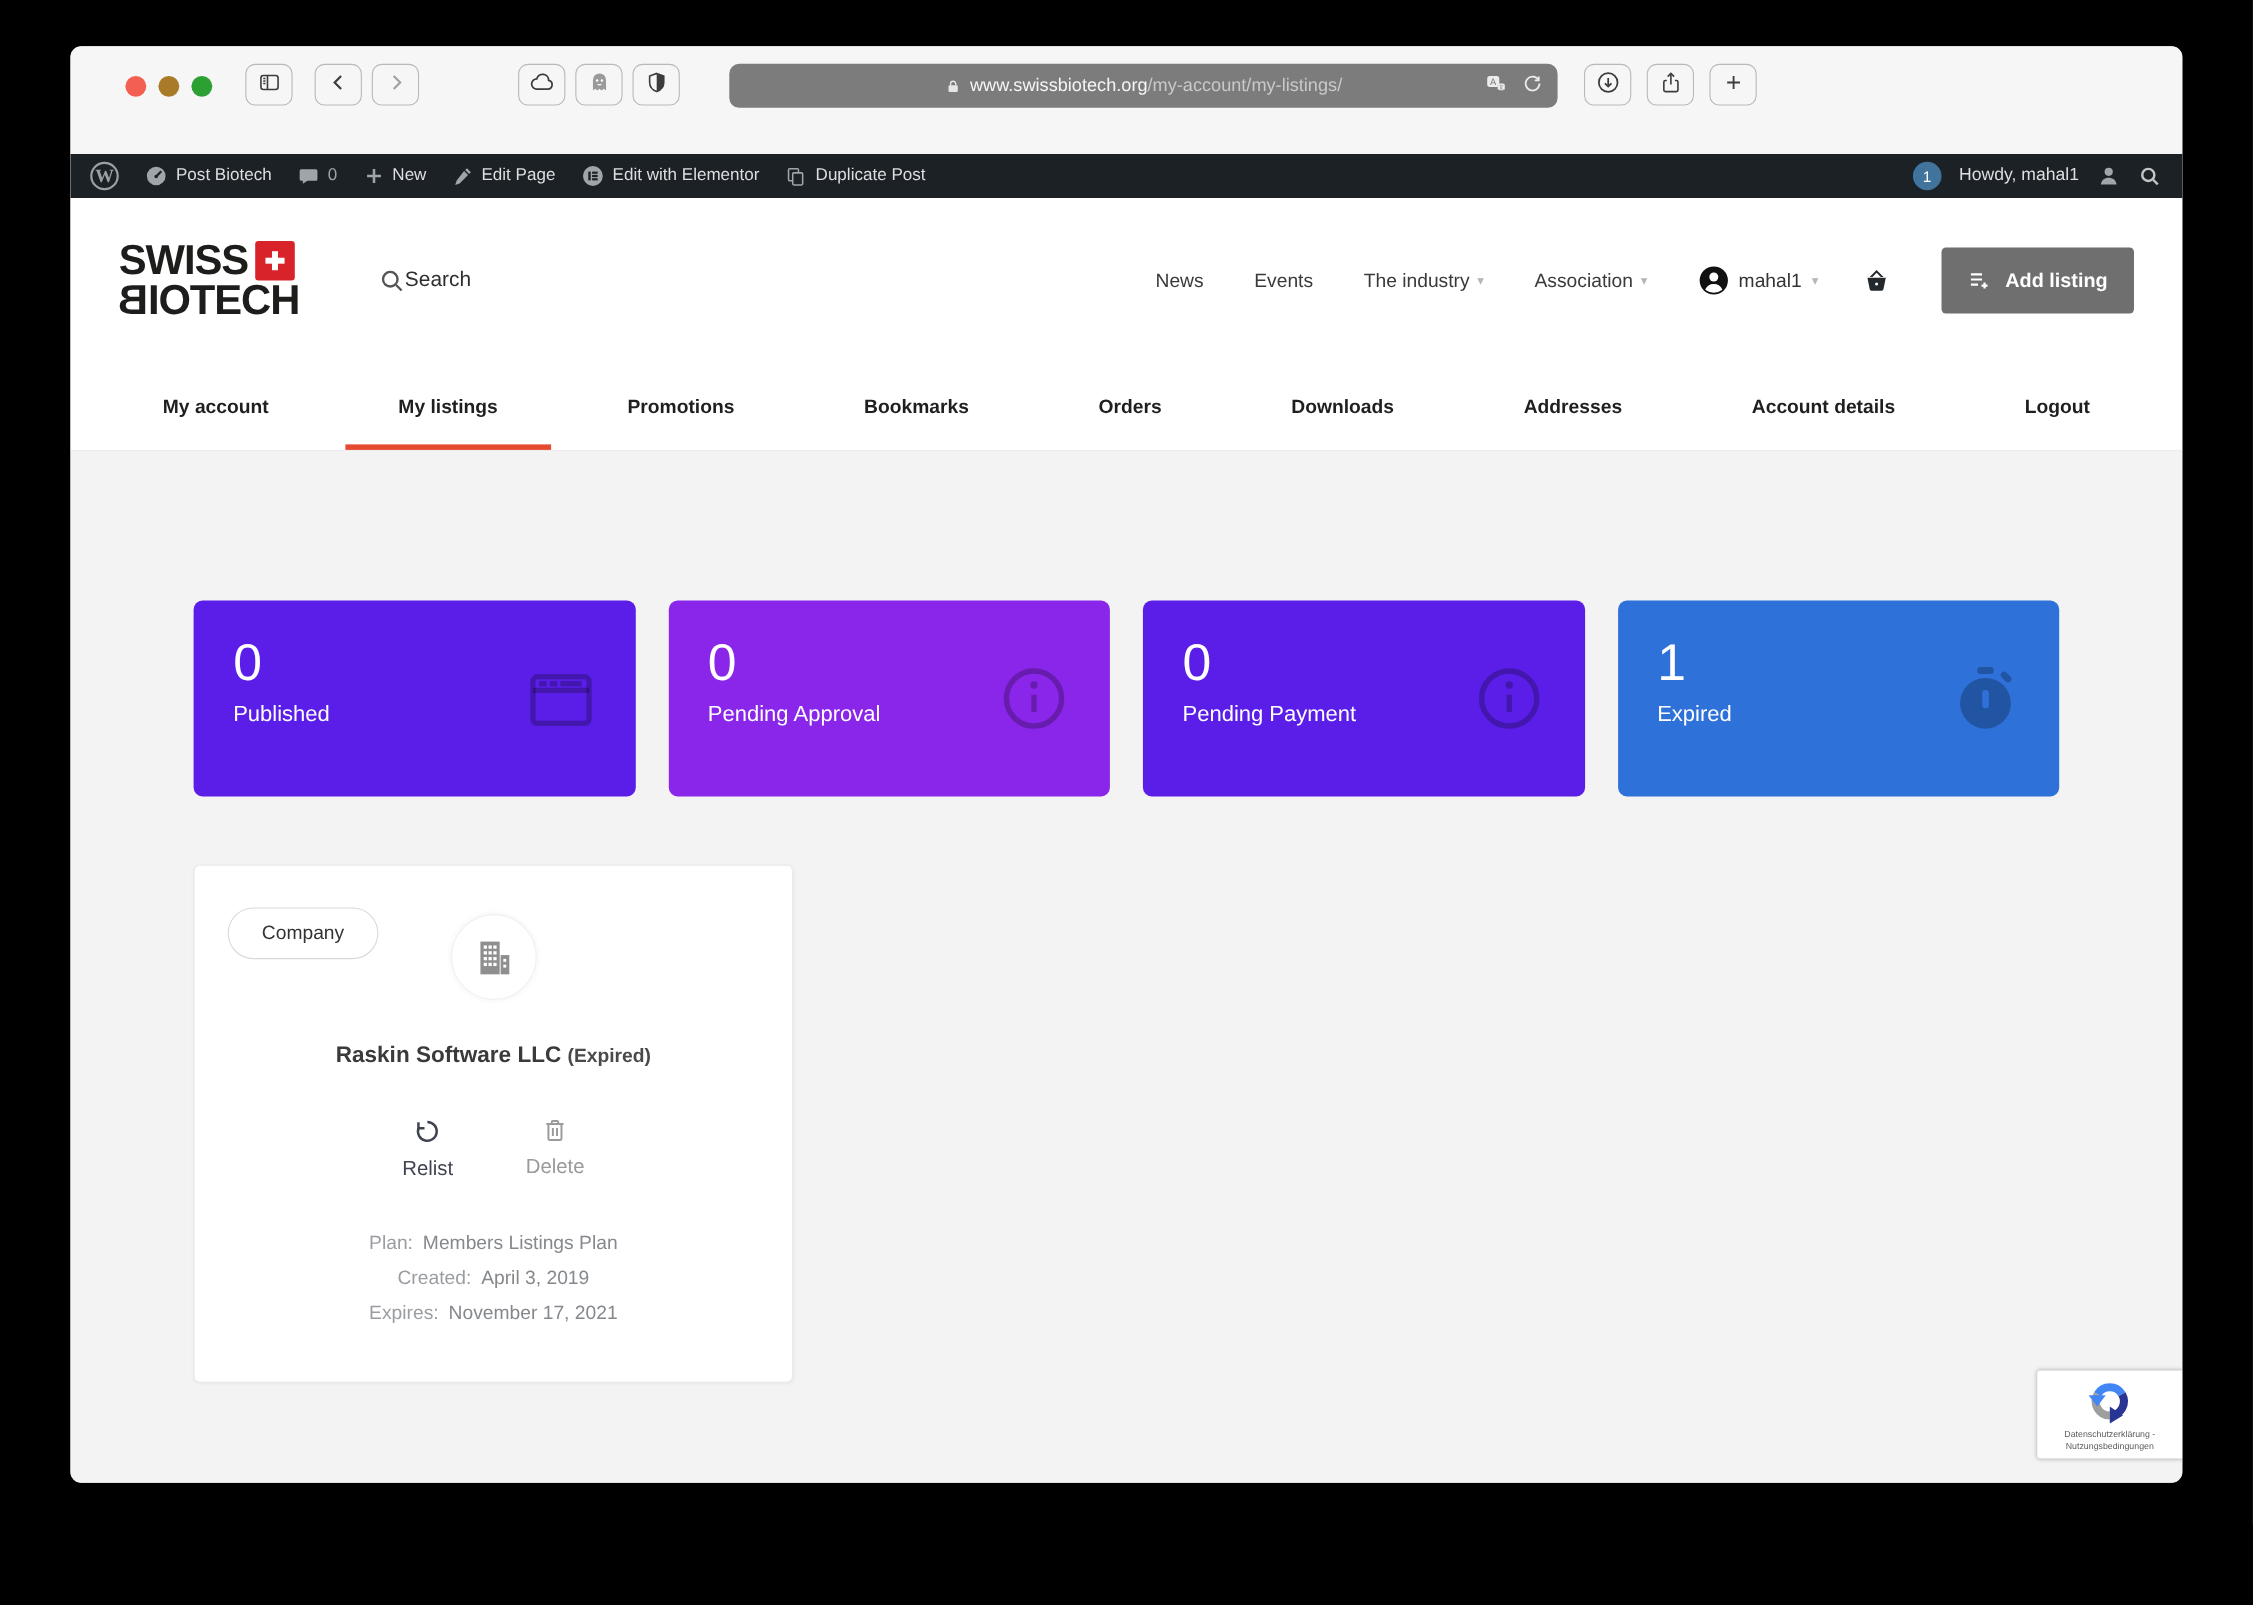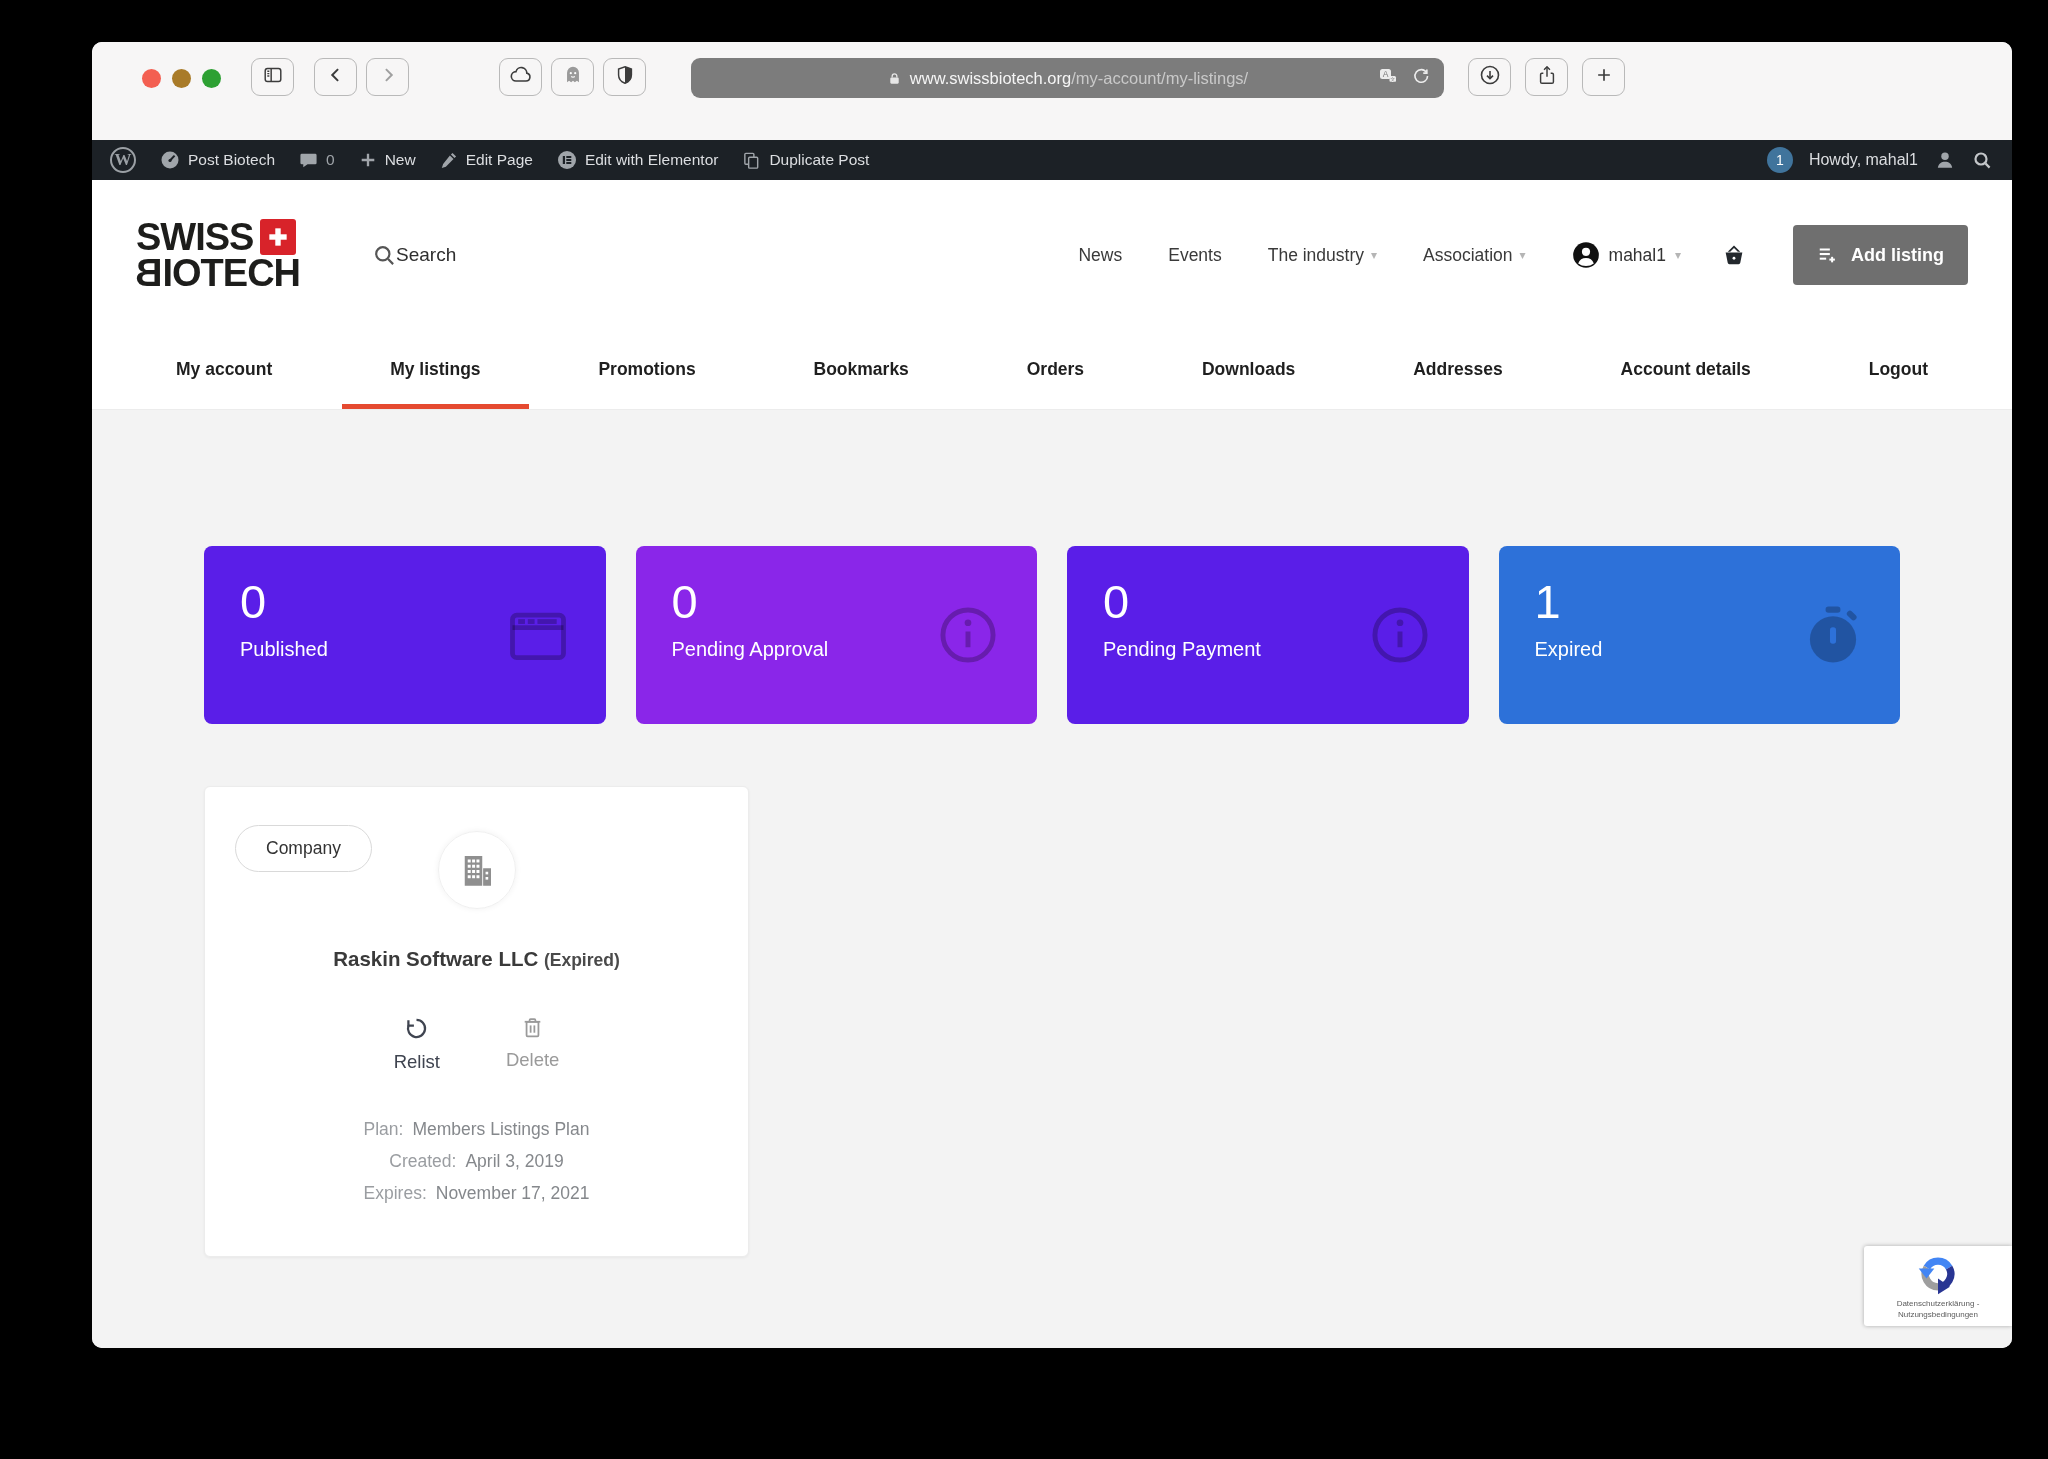--- a/index.html
+++ b/index.html
@@ -6,7 +6,7 @@
   body { background:#000; font-family:"Liberation Sans","DejaVu Sans",sans-serif; }
   .stage { position:relative; width:2048px; height:1459px; background:#000; overflow:hidden; }
   .window { position:absolute; left:64px; top:42px; width:1920px; height:1306px;
-            background:#fff; border-radius:10px; overflow:hidden;margin-left:28px; }
+            background:#fff; border-radius:10px; overflow:hidden; }
 
   
   .toolbar { height:98px; background:#f7f6f6; display:flex; align-items:flex-start; padding:16px 0 0 50px; }

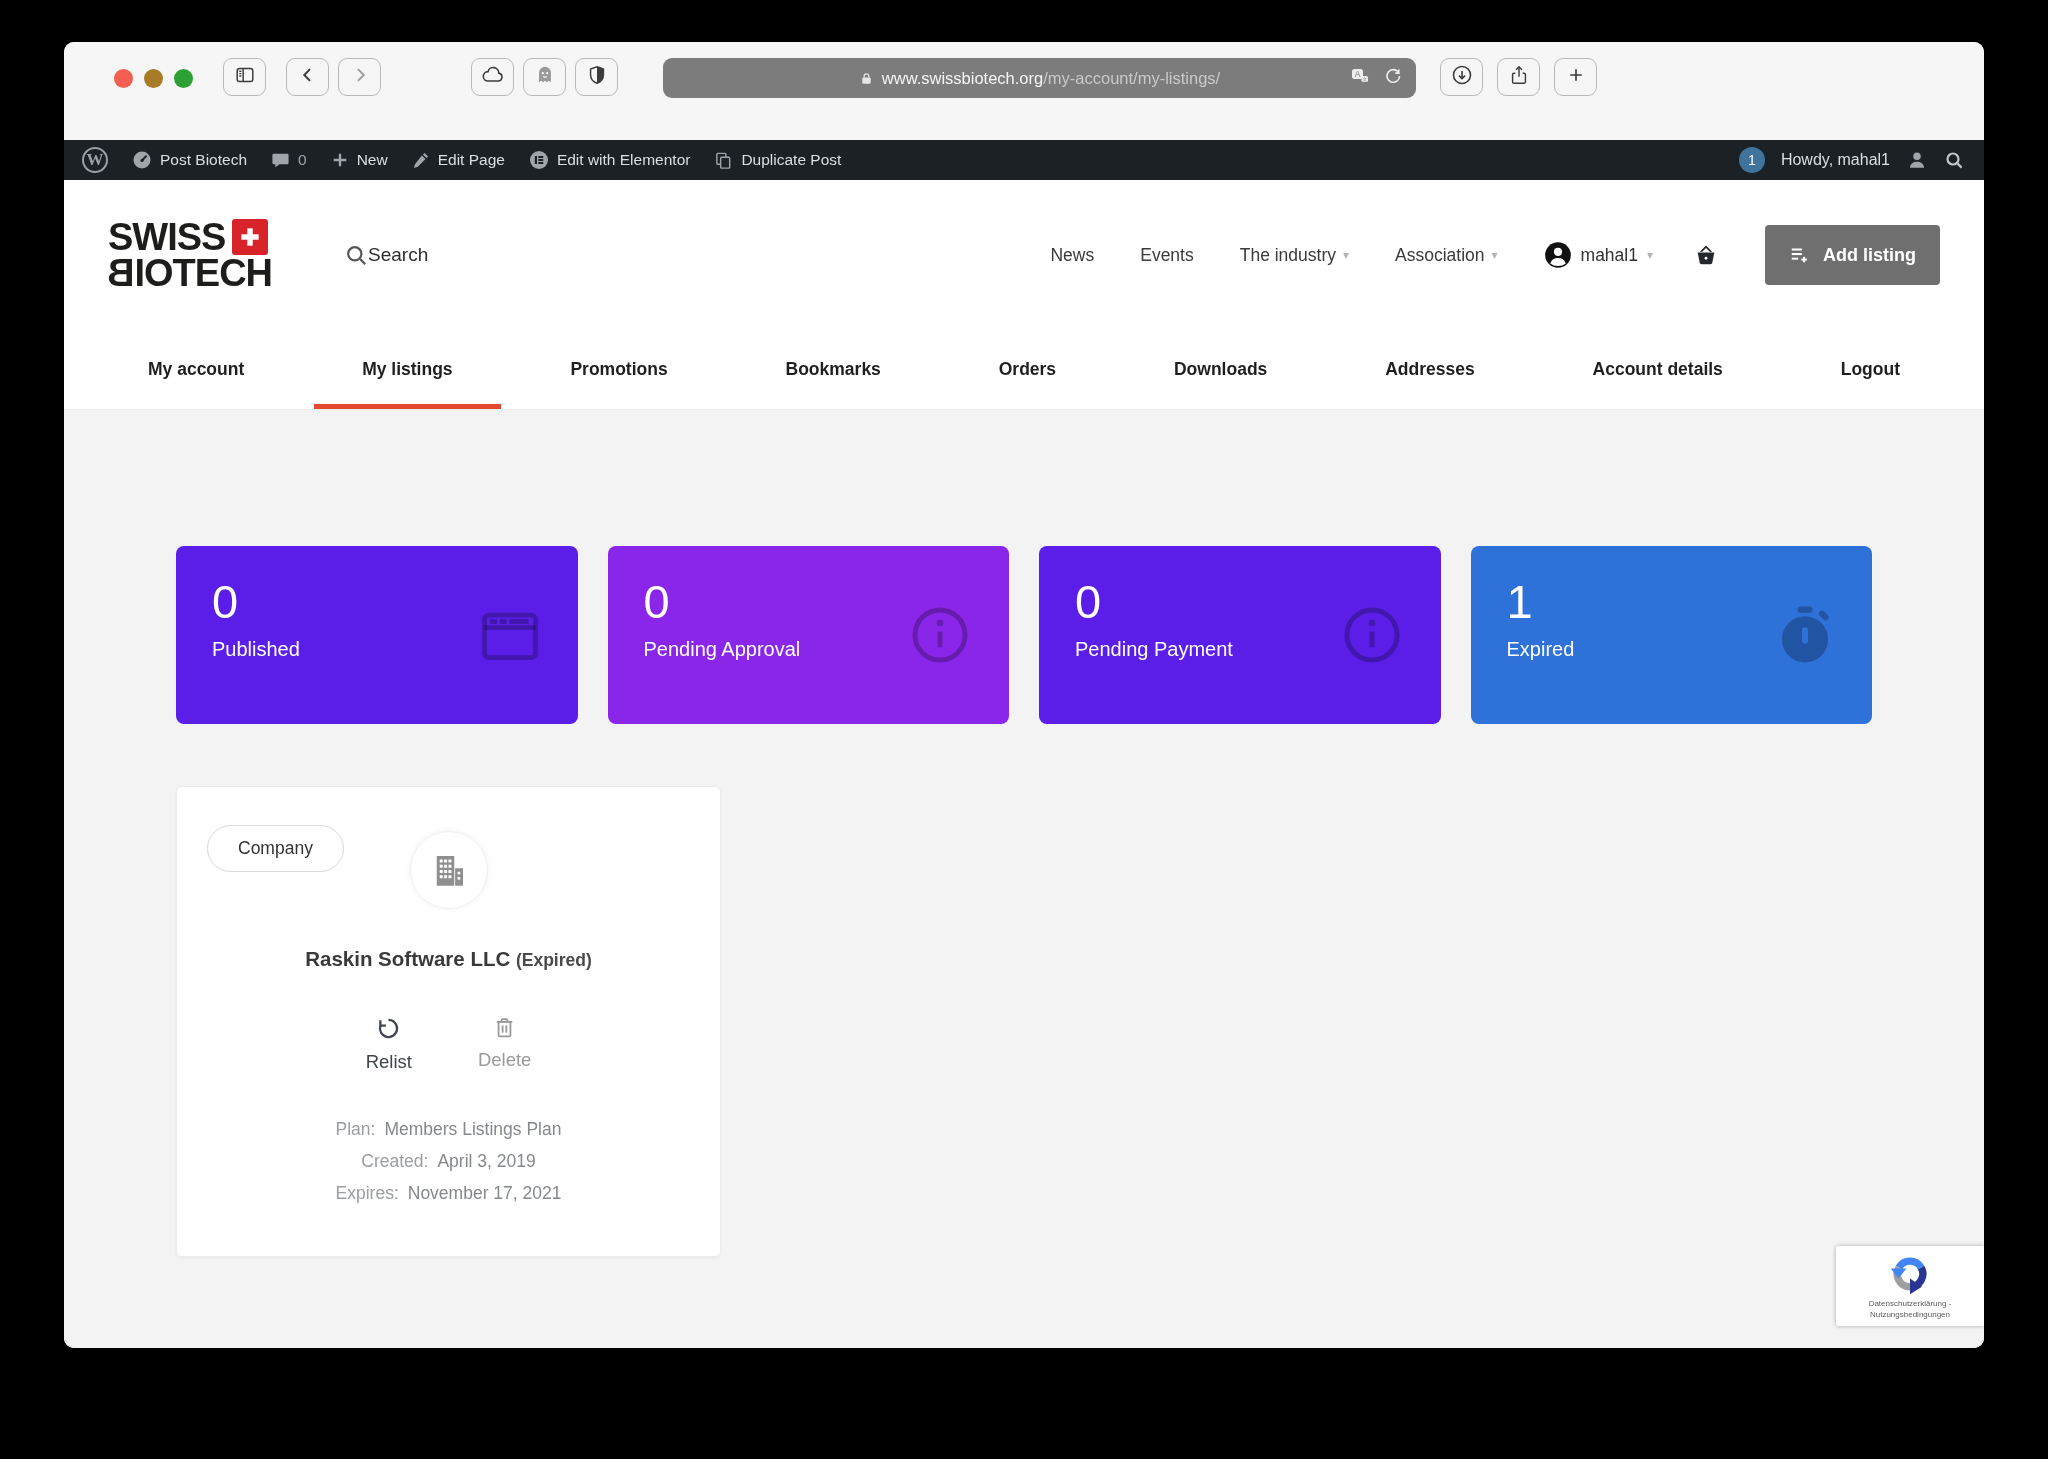--- a/index.html
+++ b/index.html
@@ -90,7 +90,7 @@
   .dlabel { color:#9a9da1; }
   .dvalue { color:#85888c; }
 
-  .recaptcha { position:absolute; right:0; bottom:22px; width:148px; height:80px; background:#fff;
+  .recaptcha { position:absolute; right:0; bottom:22px; width:132px; height:80px; background:#fff;
                box-shadow:0 0 4px rgba(0,0,0,0.3); border-radius:3px 0 0 3px; display:flex; flex-direction:column;
                align-items:center; padding-top:6px; }
   .recaptcha .rtxt { font-size:8px; color:#5c5c5c; line-height:1.35; text-align:center; margin-top:3px; }

